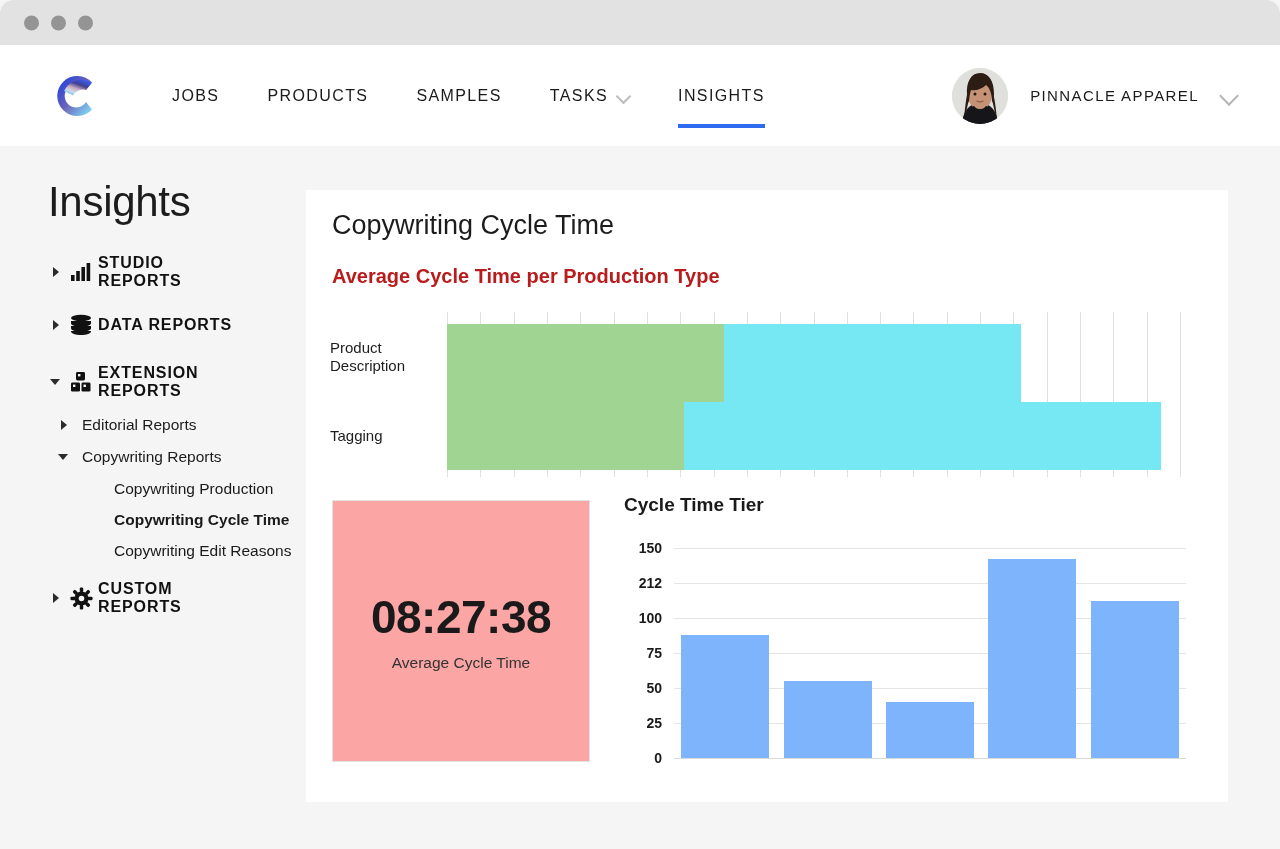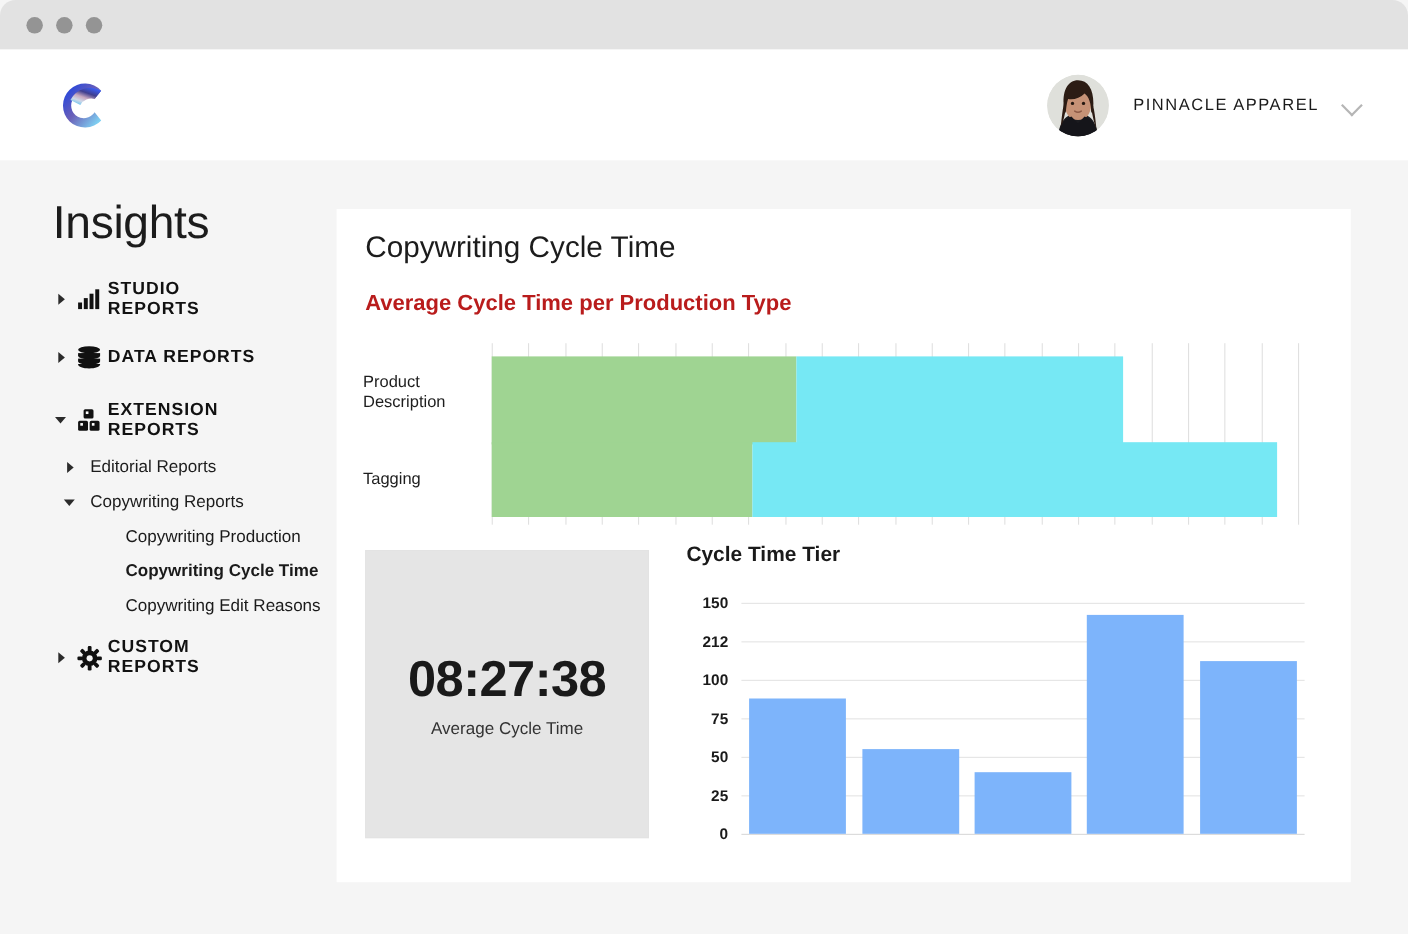--- a/index.html
+++ b/index.html
@@ -165,6 +165,24 @@
       </svg>
     </div>
 
+    <div class="navlinks">
+      <div class="navlink">
+        <span>JOBS</span>
+      </div>
+      <div class="navlink">
+        <span>PRODUCTS</span>
+      </div>
+      <div class="navlink">
+        <span>SAMPLES</span>
+      </div>
+      <div class="navlink">
+        <span>TASKS</span>
+        <span class="chev"></span>
+      </div>
+      <div class="navlink active">
+        <span>INSIGHTS</span>
+      </div>
+    </div>
 
     <div class="account">
       <div class="avatar">

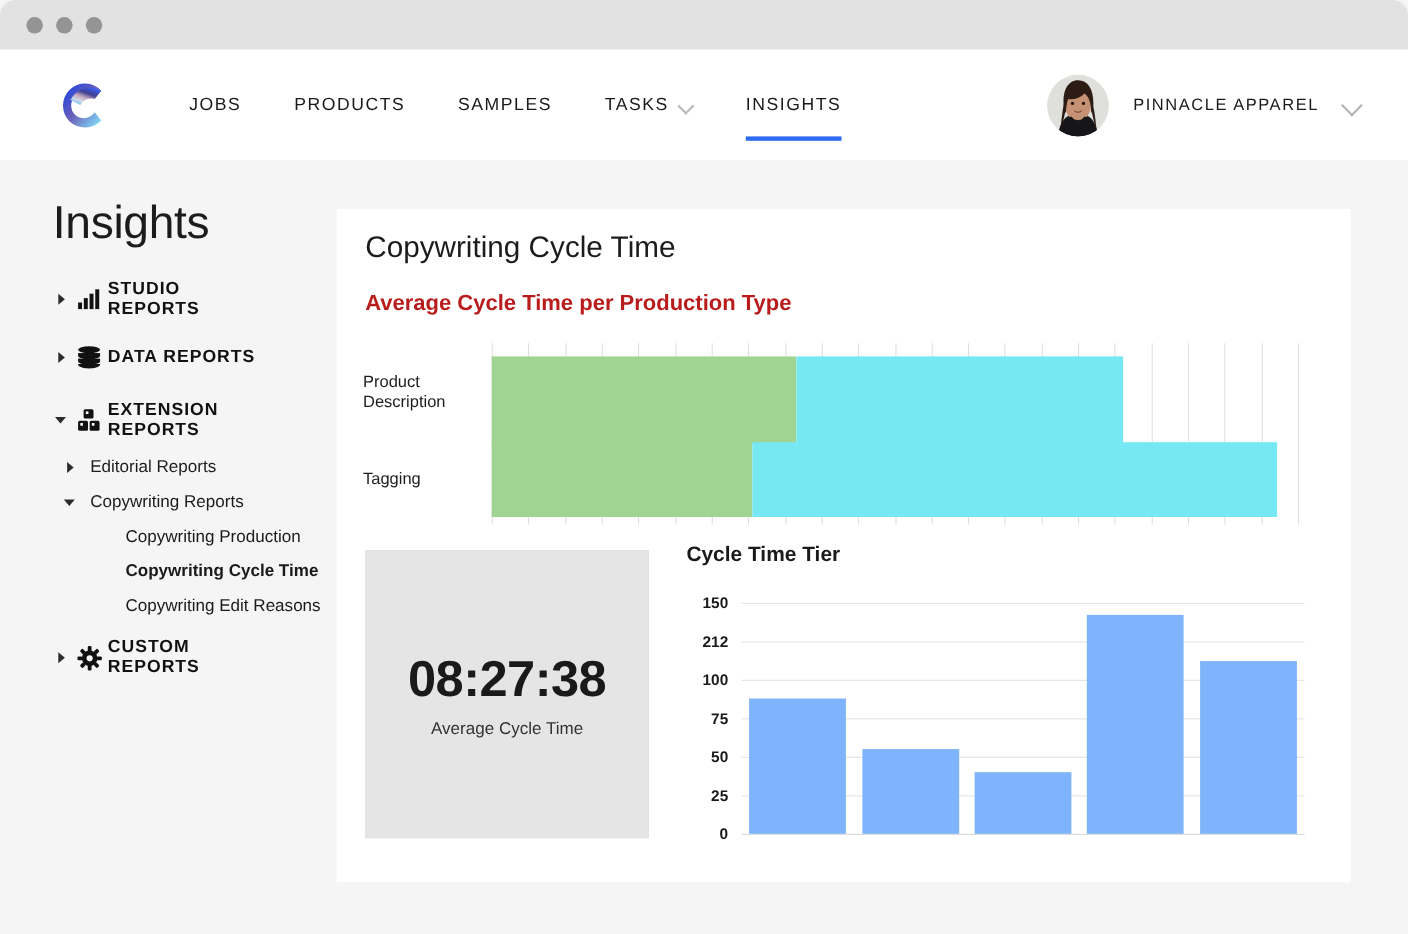--- a/index.html
+++ b/index.html
@@ -111,7 +111,7 @@
   
   .metric-card {
     position: absolute; left: 26px; top: 310px; width: 258px; height: 262px;
-    border: 1px solid #e3e3e3; background: #e5e5e5;
+    border: 1px solid #e3e3e3; background: #fca5a5;
     display: flex; flex-direction: column; align-items: center; justify-content: center;
   }
   .metric-value { font-size: 46px; font-weight: 700; color: #1a1a1a; letter-spacing: -0.5px; }

